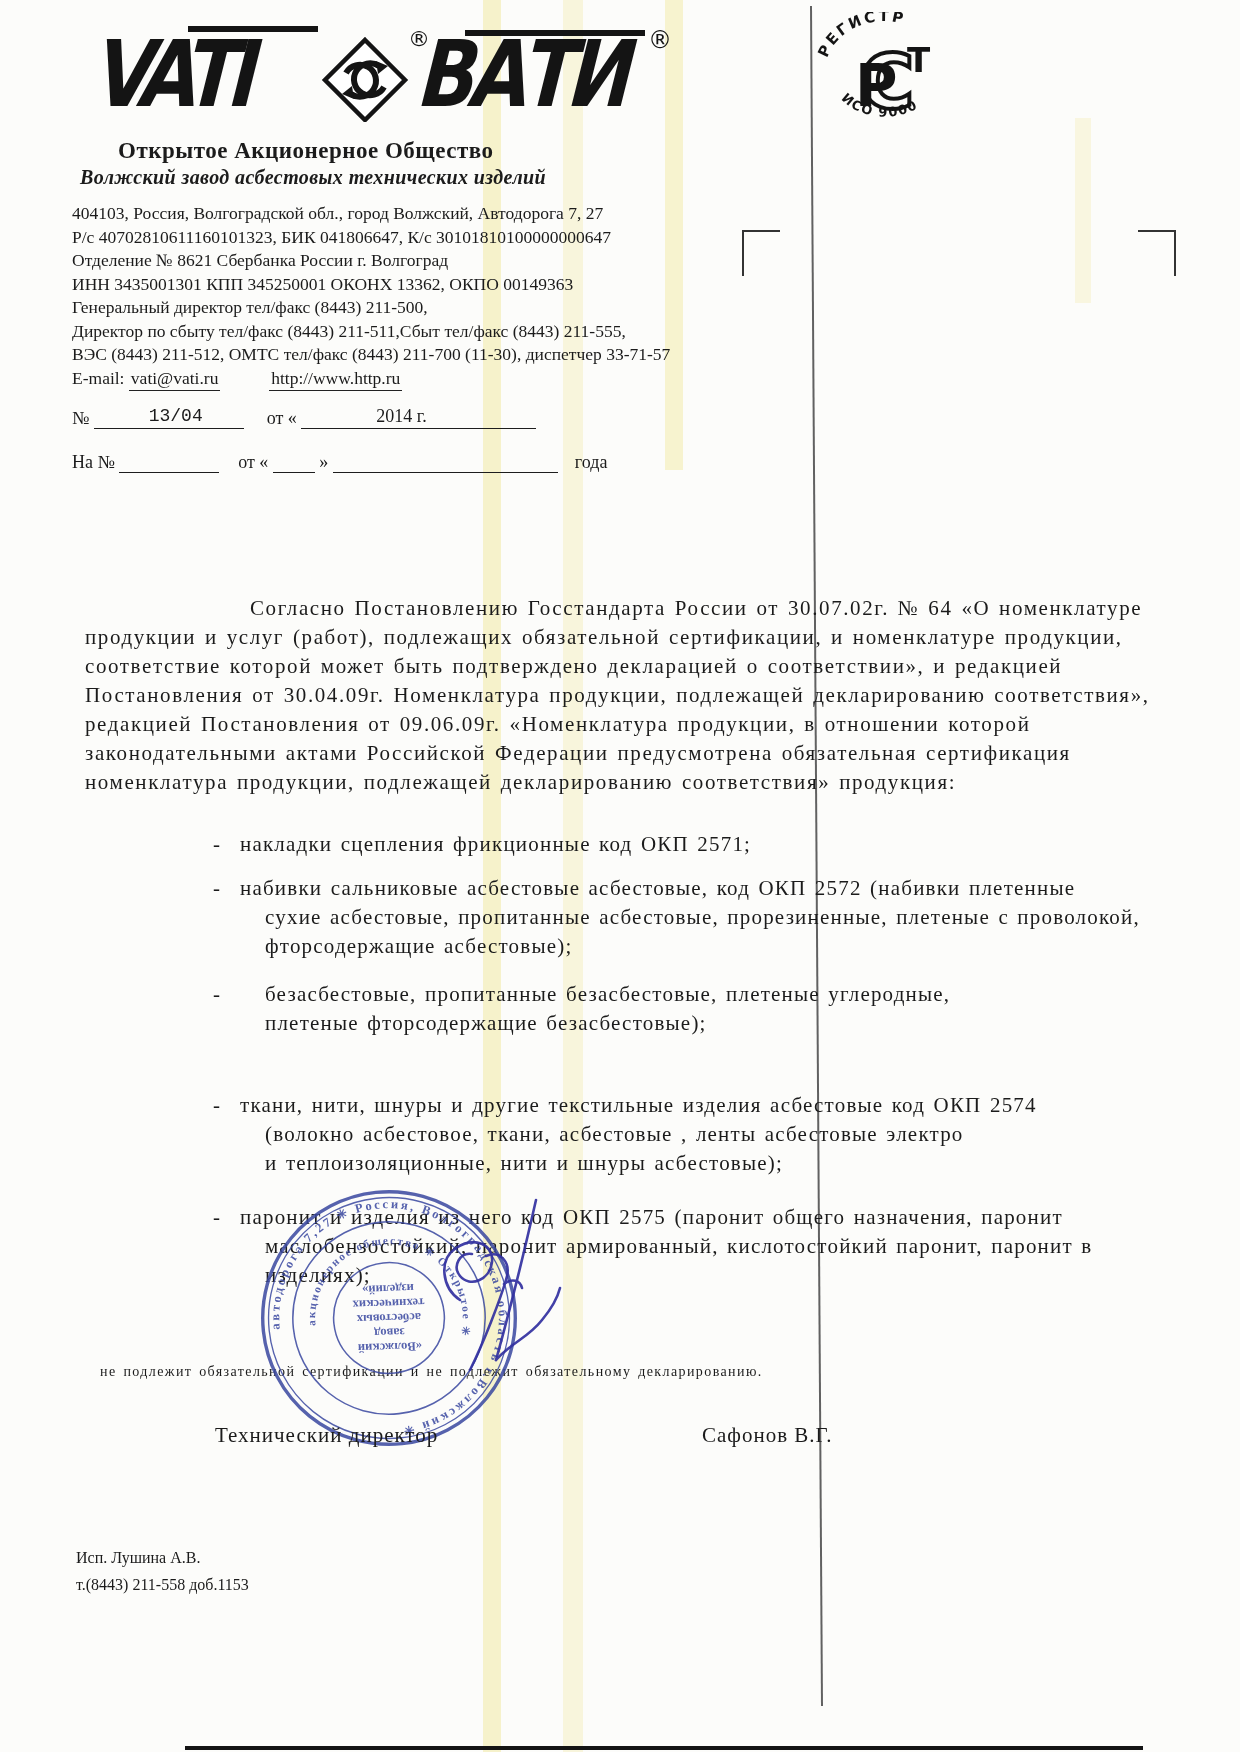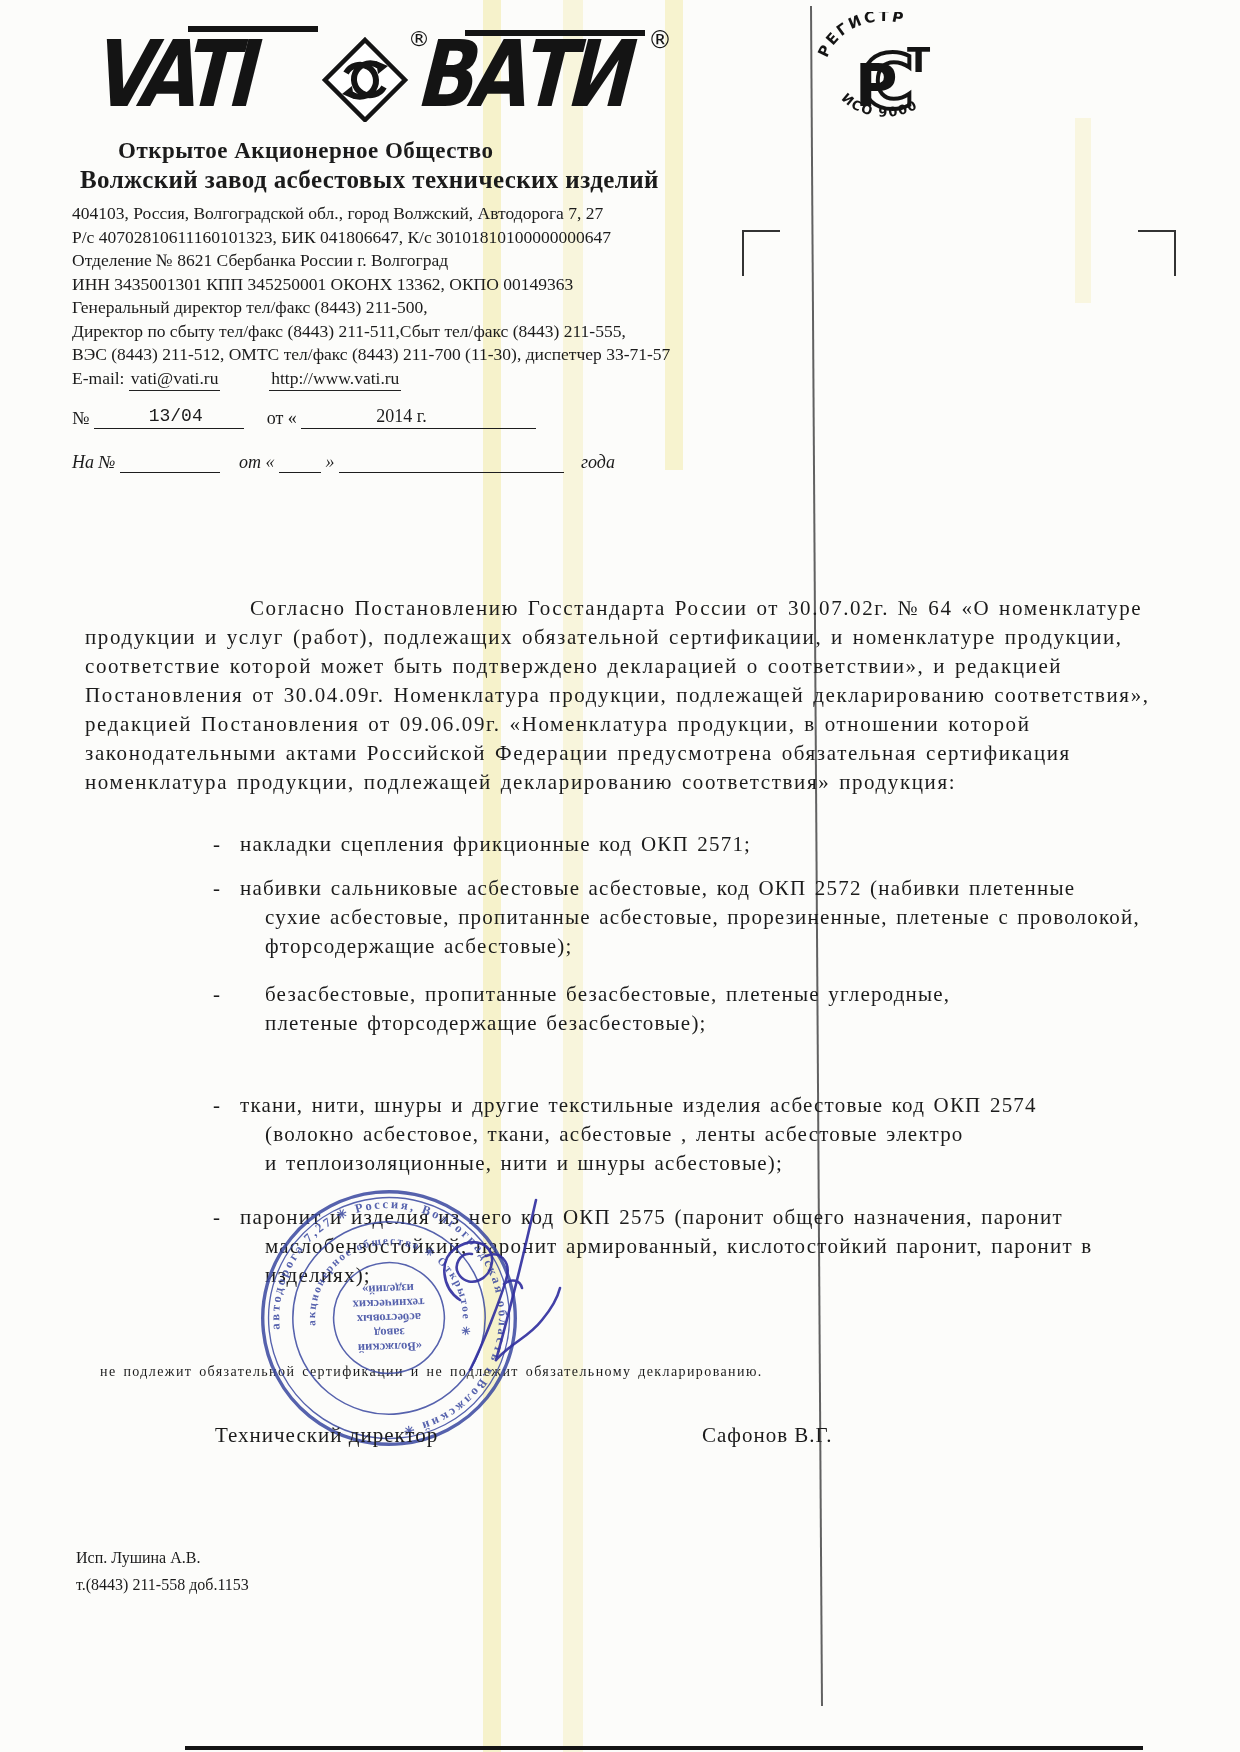--- a/index.html
+++ b/index.html
@@ -8,7 +8,7 @@
   .abs{position:absolute;white-space:nowrap;}
   
   .org1{left:118px;top:138px;font-size:23px;font-weight:bold;letter-spacing:.5px;}
-  .org2{left:80px;top:166px;font-size:25px;font-weight:bold;letter-spacing:.4px;}
+  .org2{left:80px;top:166px;font-size:20px;font-weight:bold;letter-spacing:.4px;font-style:italic;}
   
   .req{left:72px;top:202px;font-size:17.5px;line-height:23.5px;white-space:nowrap;}
   .req div{height:23.5px;}

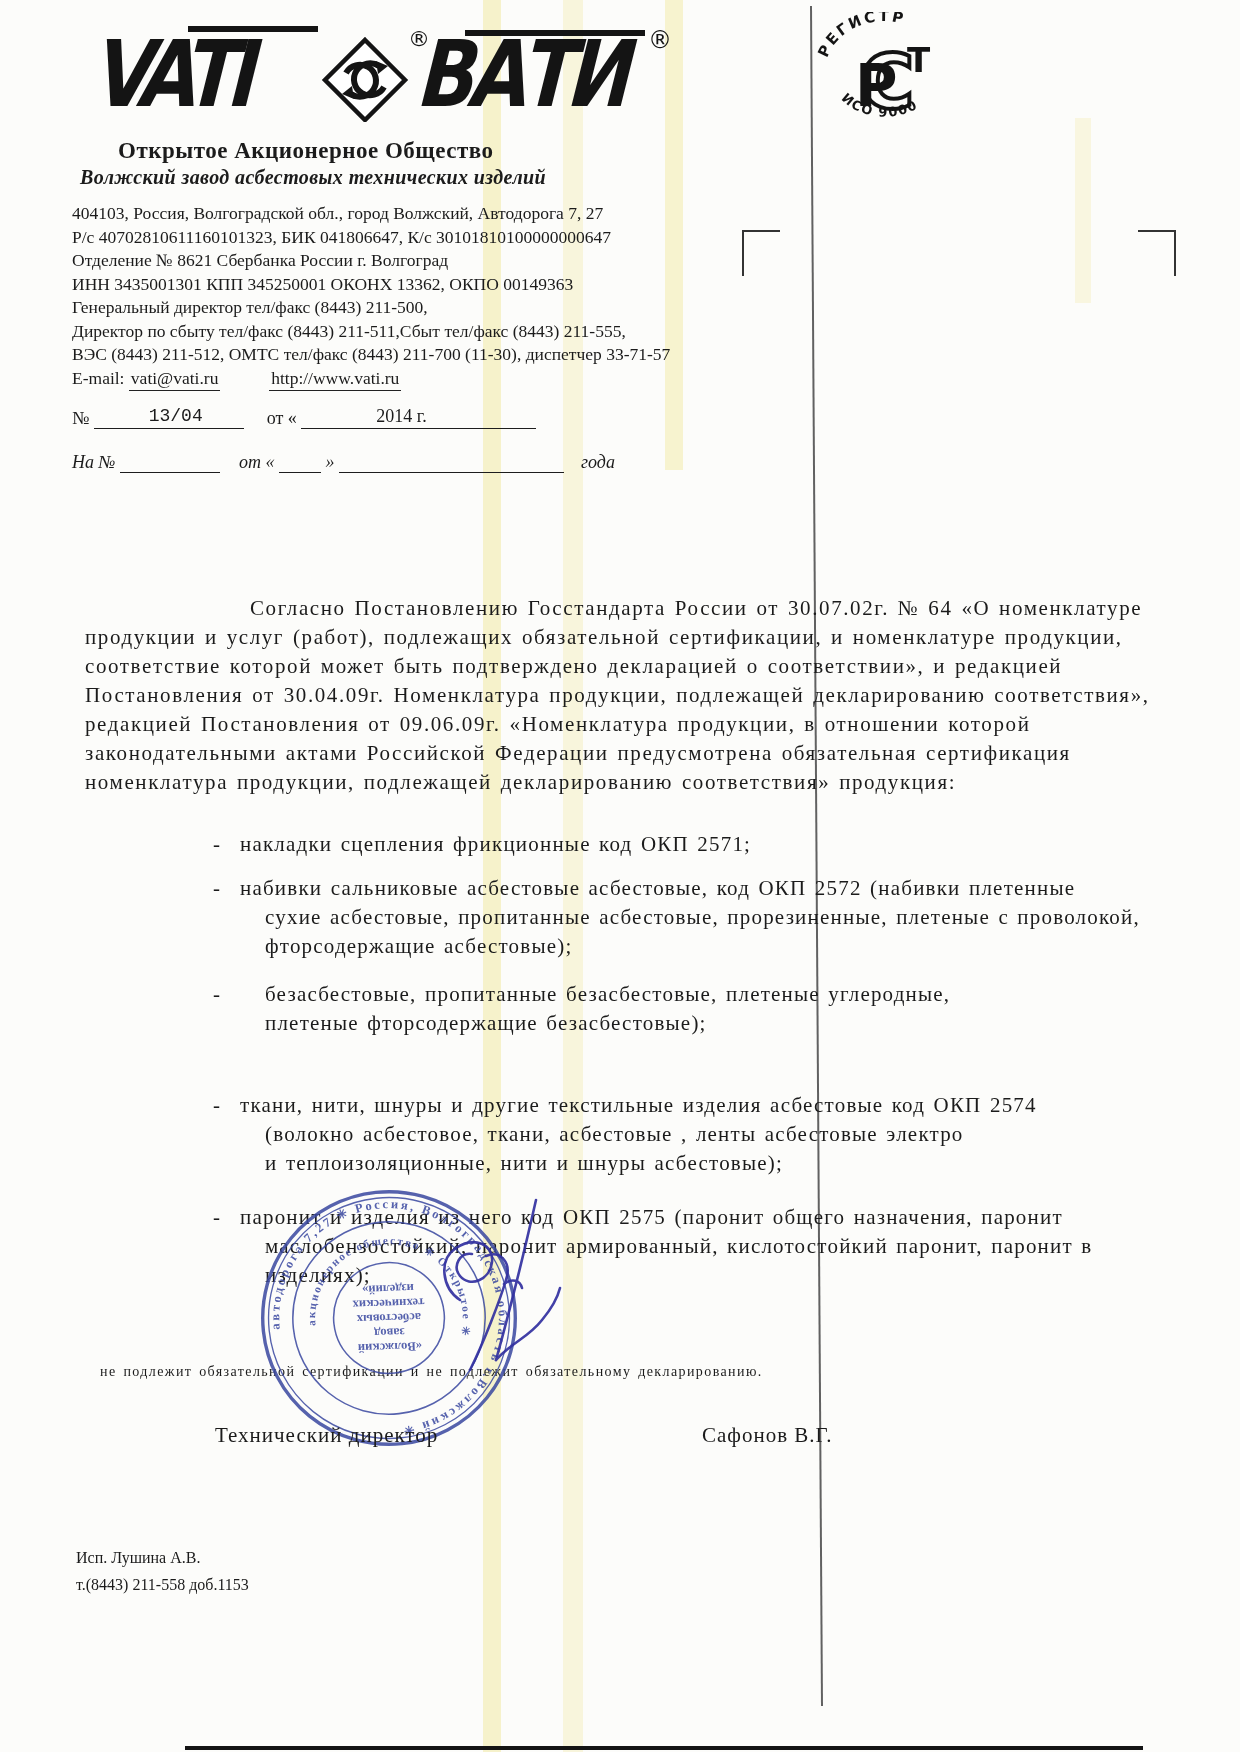--- a/index.html
+++ b/index.html
@@ -103,7 +103,7 @@
     <span>E-mail:</span>
     <span class="ulink">vati@vati.ru</span>
     <span class="gap40"></span>
-    <span class="ulink">http://www.vati.ru</span>
+    <span class="ulink">http://www.http.ru</span>
   </div>
 
   <div class="abs refrow" style="left:72px;top:406px;">

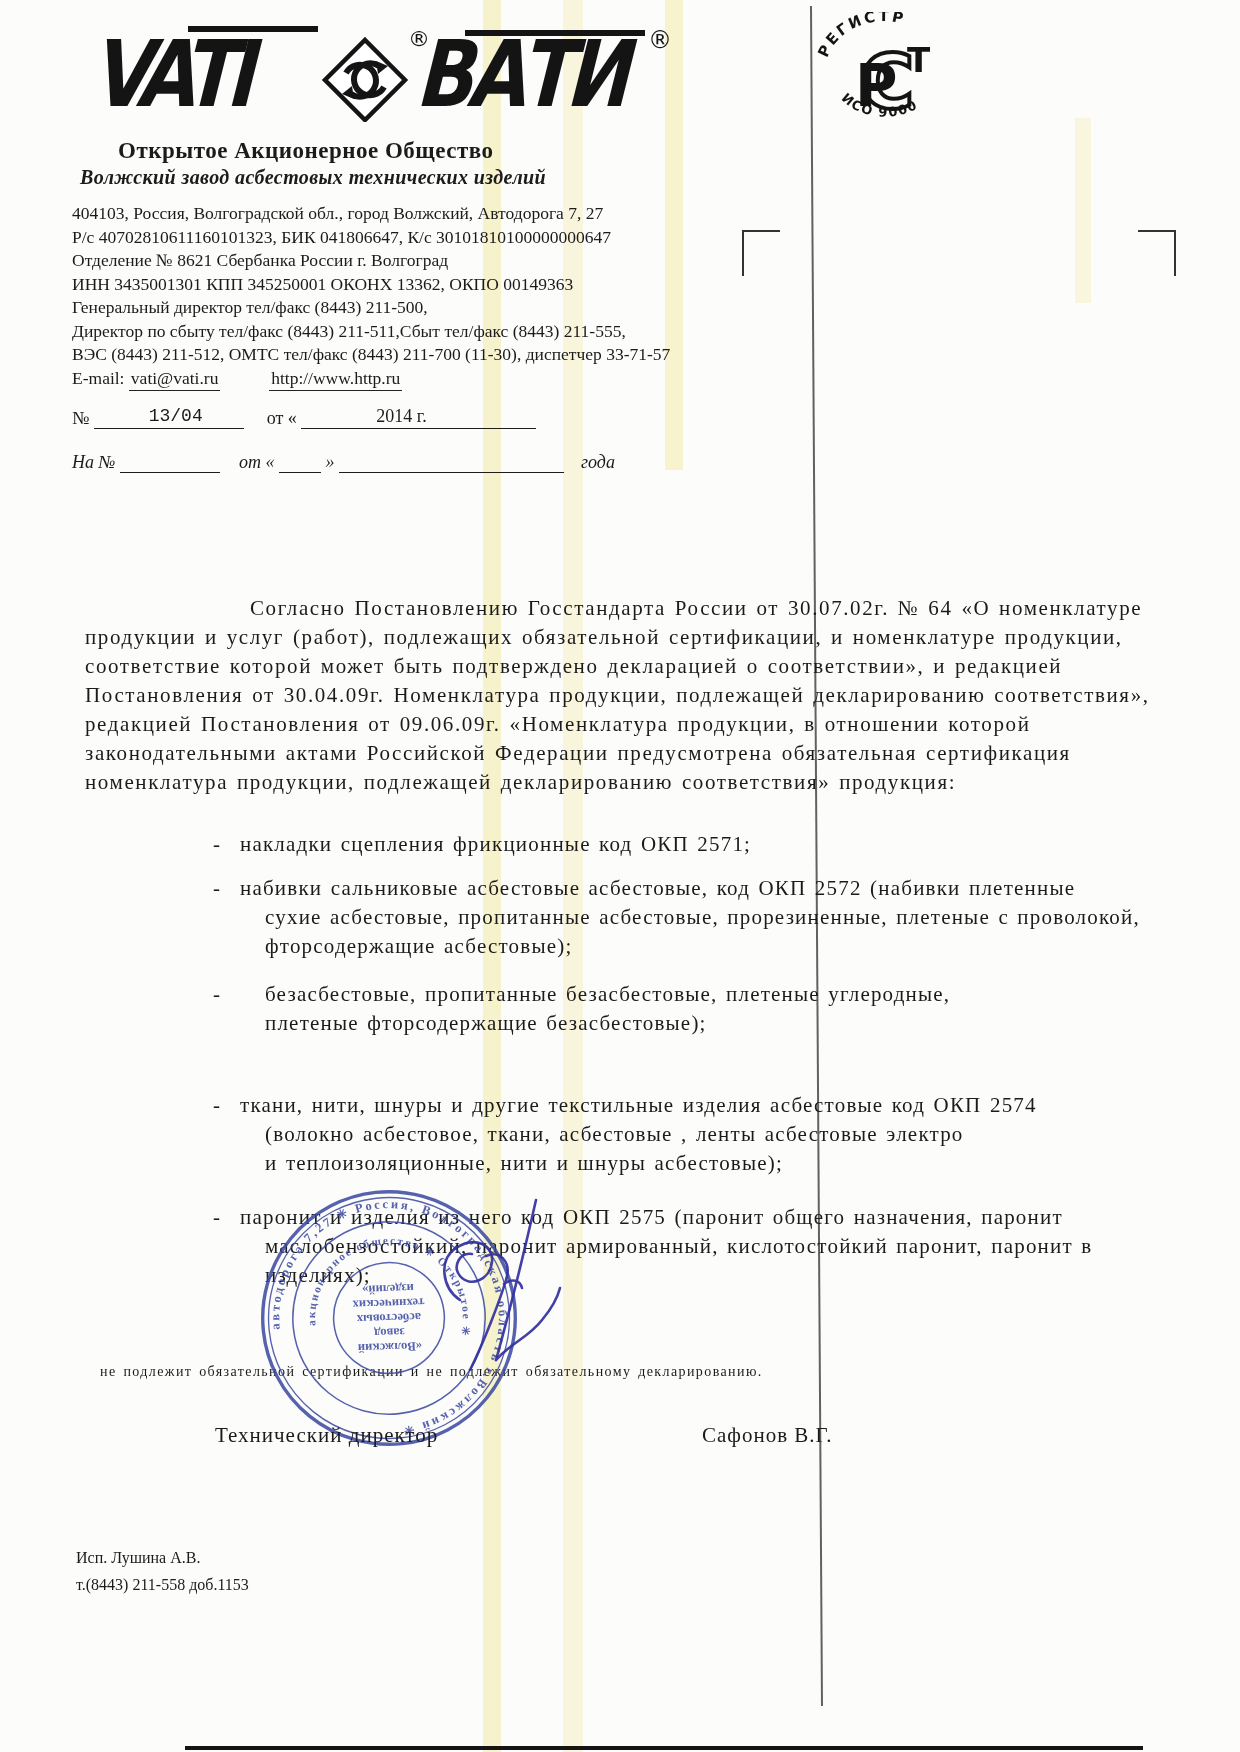--- a/index.html
+++ b/index.html
@@ -114,7 +114,7 @@
     <span class="useg" style="width:235px;"><span style="padding-left:75px;margin-top:8px;">2014  г.</span></span>
   </div>
 
-  <div class="abs refrow" style="left:72px;top:450px;font-style:italic;">
+  <div class="abs refrow" style="left:72px;top:450px;">
     <span>На №</span>
     <span class="useg" style="width:100px;"></span>
     <span style="display:inline-block;width:10px;"></span>

